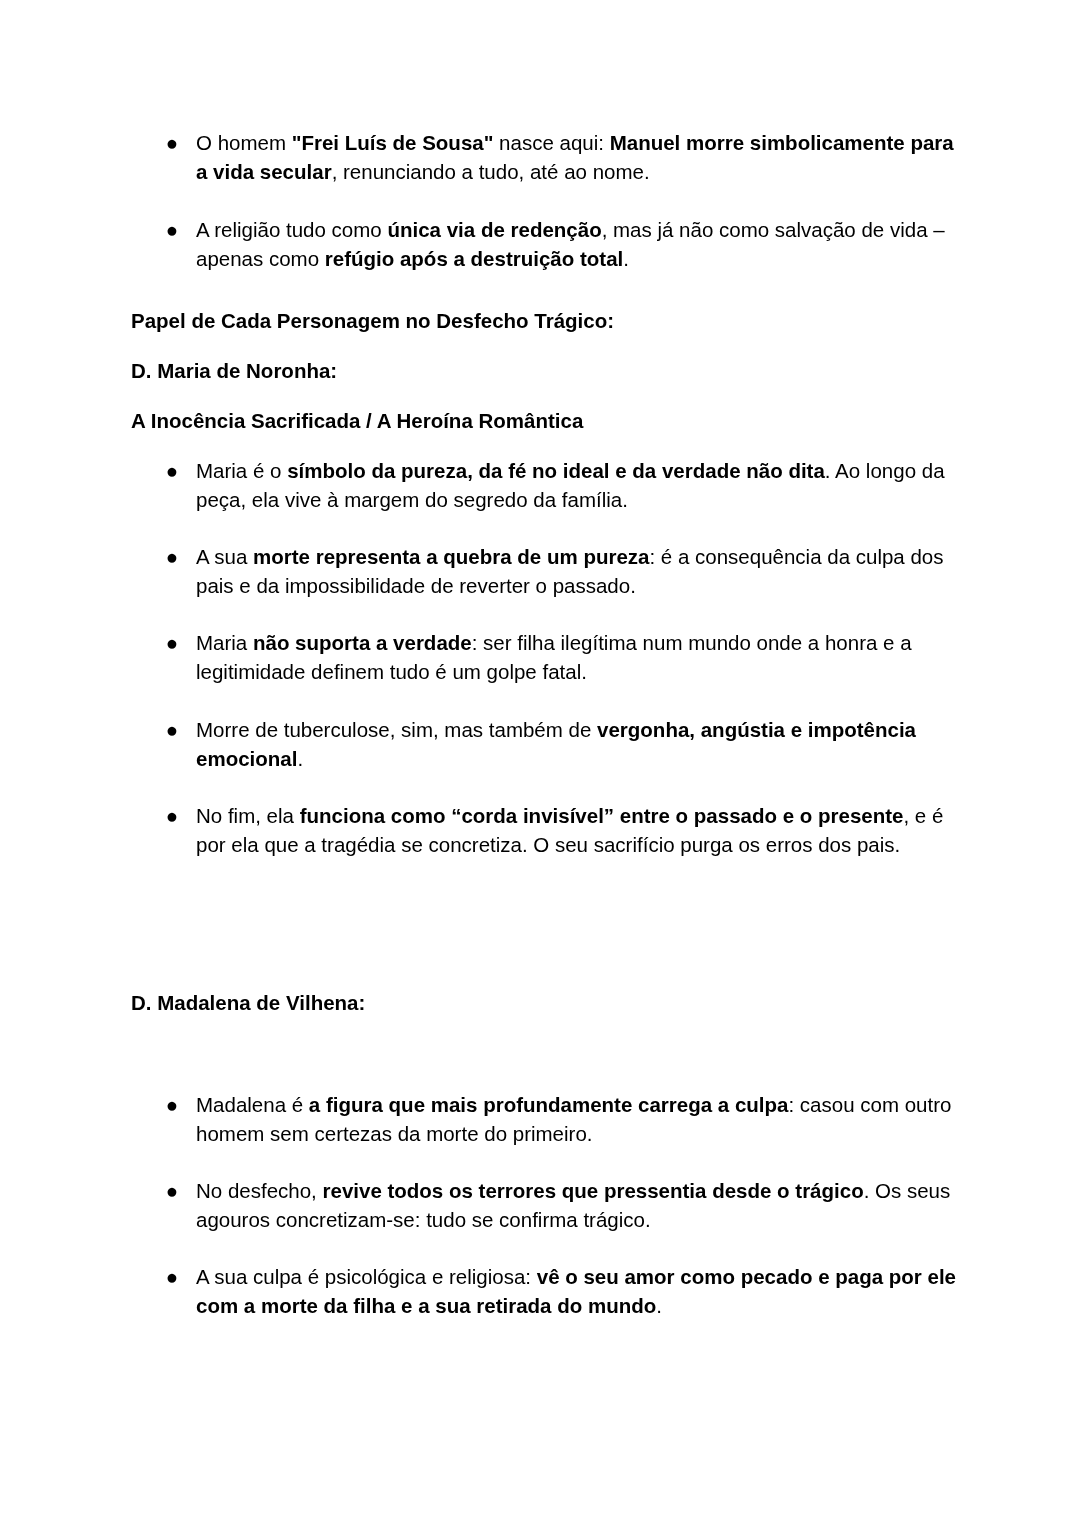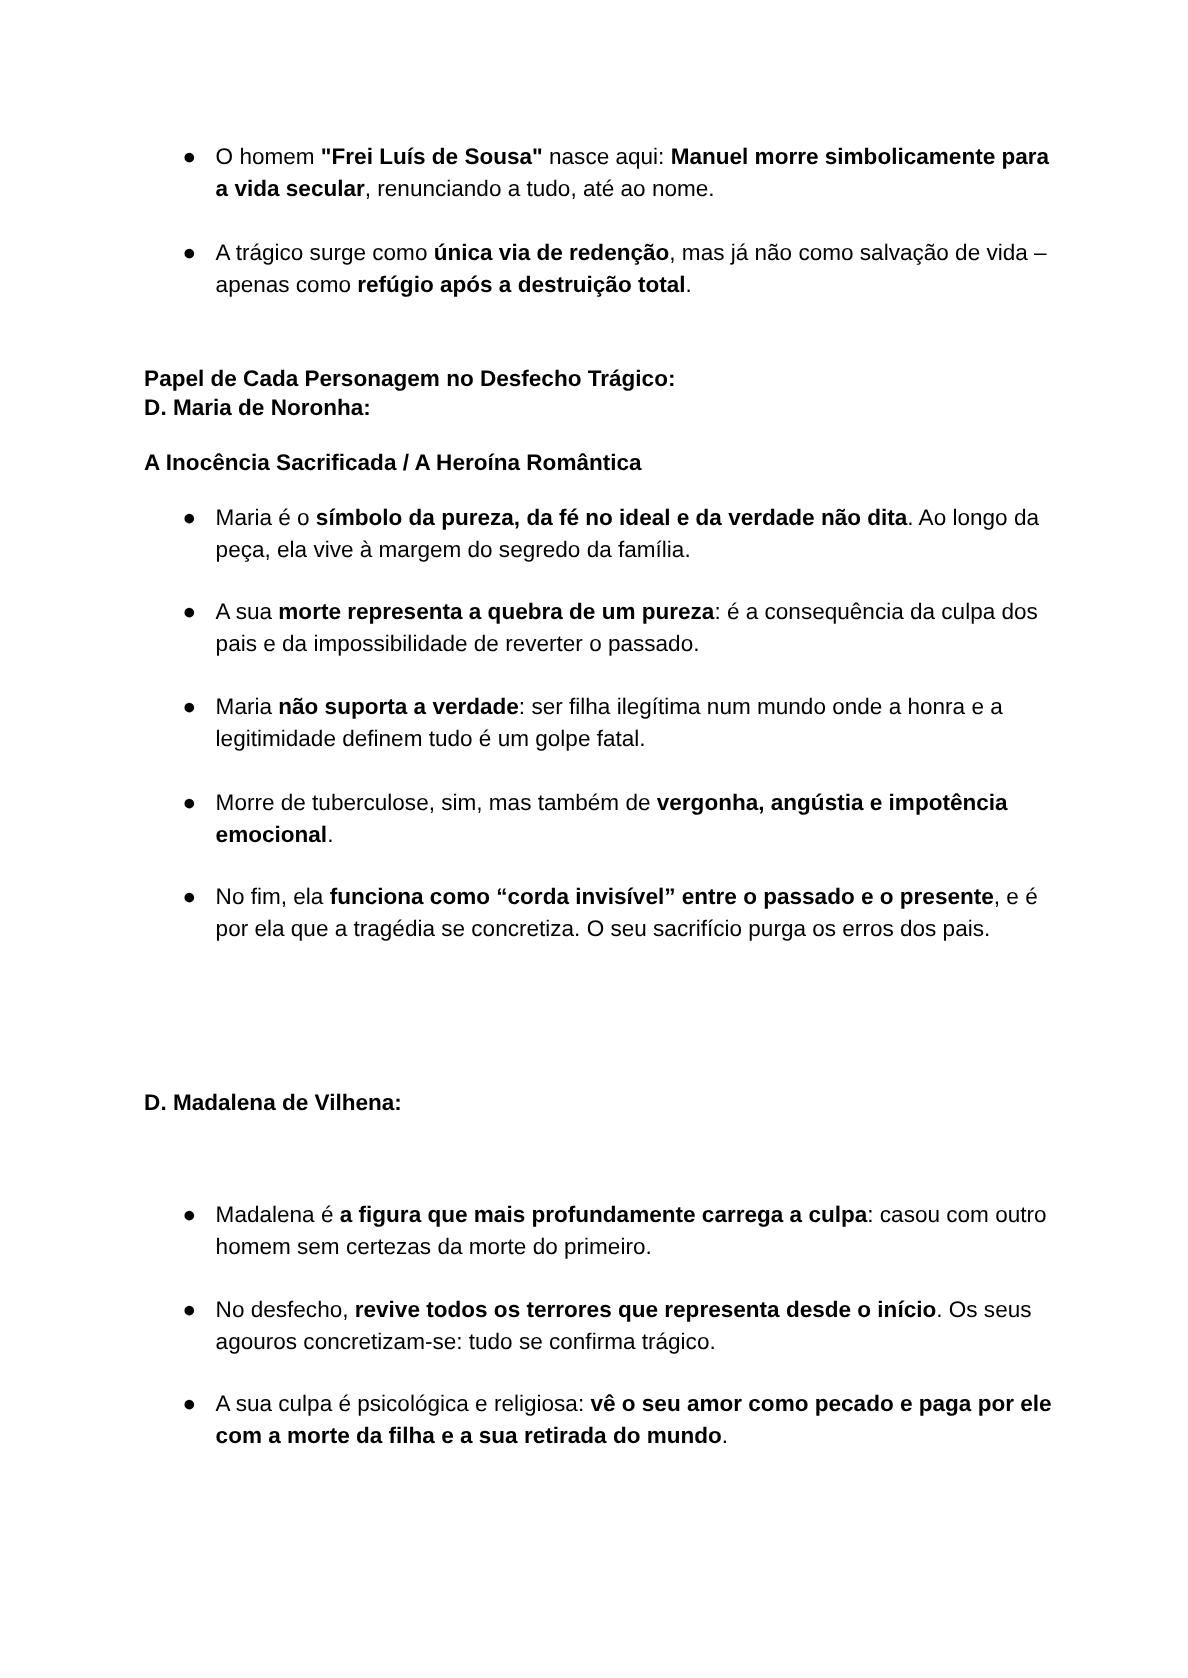--- a/index.html
+++ b/index.html
@@ -58,7 +58,7 @@
   <span>O homem </span><b>"Frei Luís de Sousa"</b><span> nasce aqui: </span><b>Manuel morre simbolicamente para a vida secular</b><span>, renunciando a tudo, até ao nome.</span></p>
   <p class="bullet" style="top:215px;">
     <span class="dot">●</span>
-  <span>A trágico surge como </span><b>única via de redenção</b><span>, mas já não como salvação de vida – apenas como </span><b>refúgio após a destruição total</b><span>.</span></p>
+  <span>A religião tudo como </span><b>única via de redenção</b><span>, mas já não como salvação de vida – apenas como </span><b>refúgio após a destruição total</b><span>.</span></p>
 
   <p class="para heading" style="top:306px;margin-top:24px;">Papel de Cada Personagem no Desfecho Trágico:</p>
 

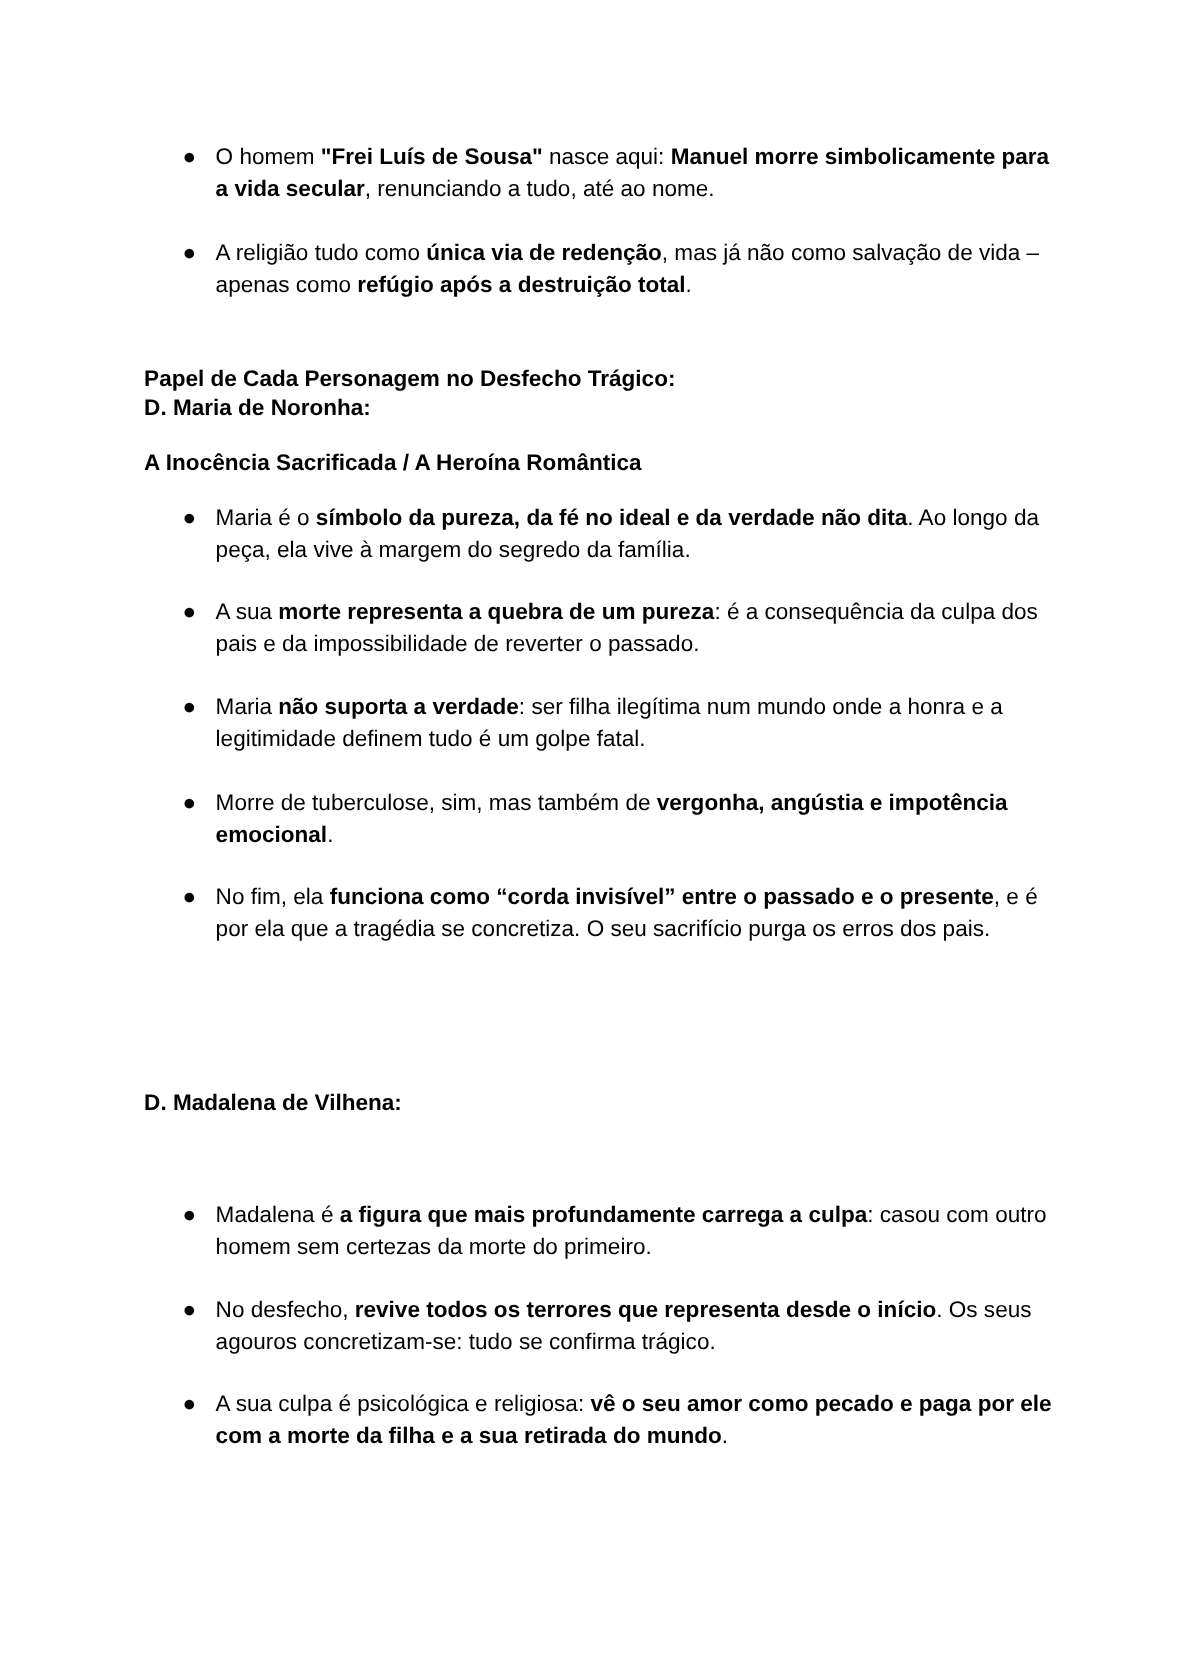--- a/index.html
+++ b/index.html
@@ -60,7 +60,7 @@
     <span class="dot">●</span>
   <span>A religião tudo como </span><b>única via de redenção</b><span>, mas já não como salvação de vida – apenas como </span><b>refúgio após a destruição total</b><span>.</span></p>
 
-  <p class="para heading" style="top:306px;margin-top:24px;">Papel de Cada Personagem no Desfecho Trágico:</p>
+  <p class="para heading" style="top:306px;">Papel de Cada Personagem no Desfecho Trágico:</p>
 
   <p class="para heading" style="top:406px;">A Inocência Sacrificada / A Heroína Romântica</p>
   <p class="para heading" style="top:356px;">D. Maria de Noronha:</p>

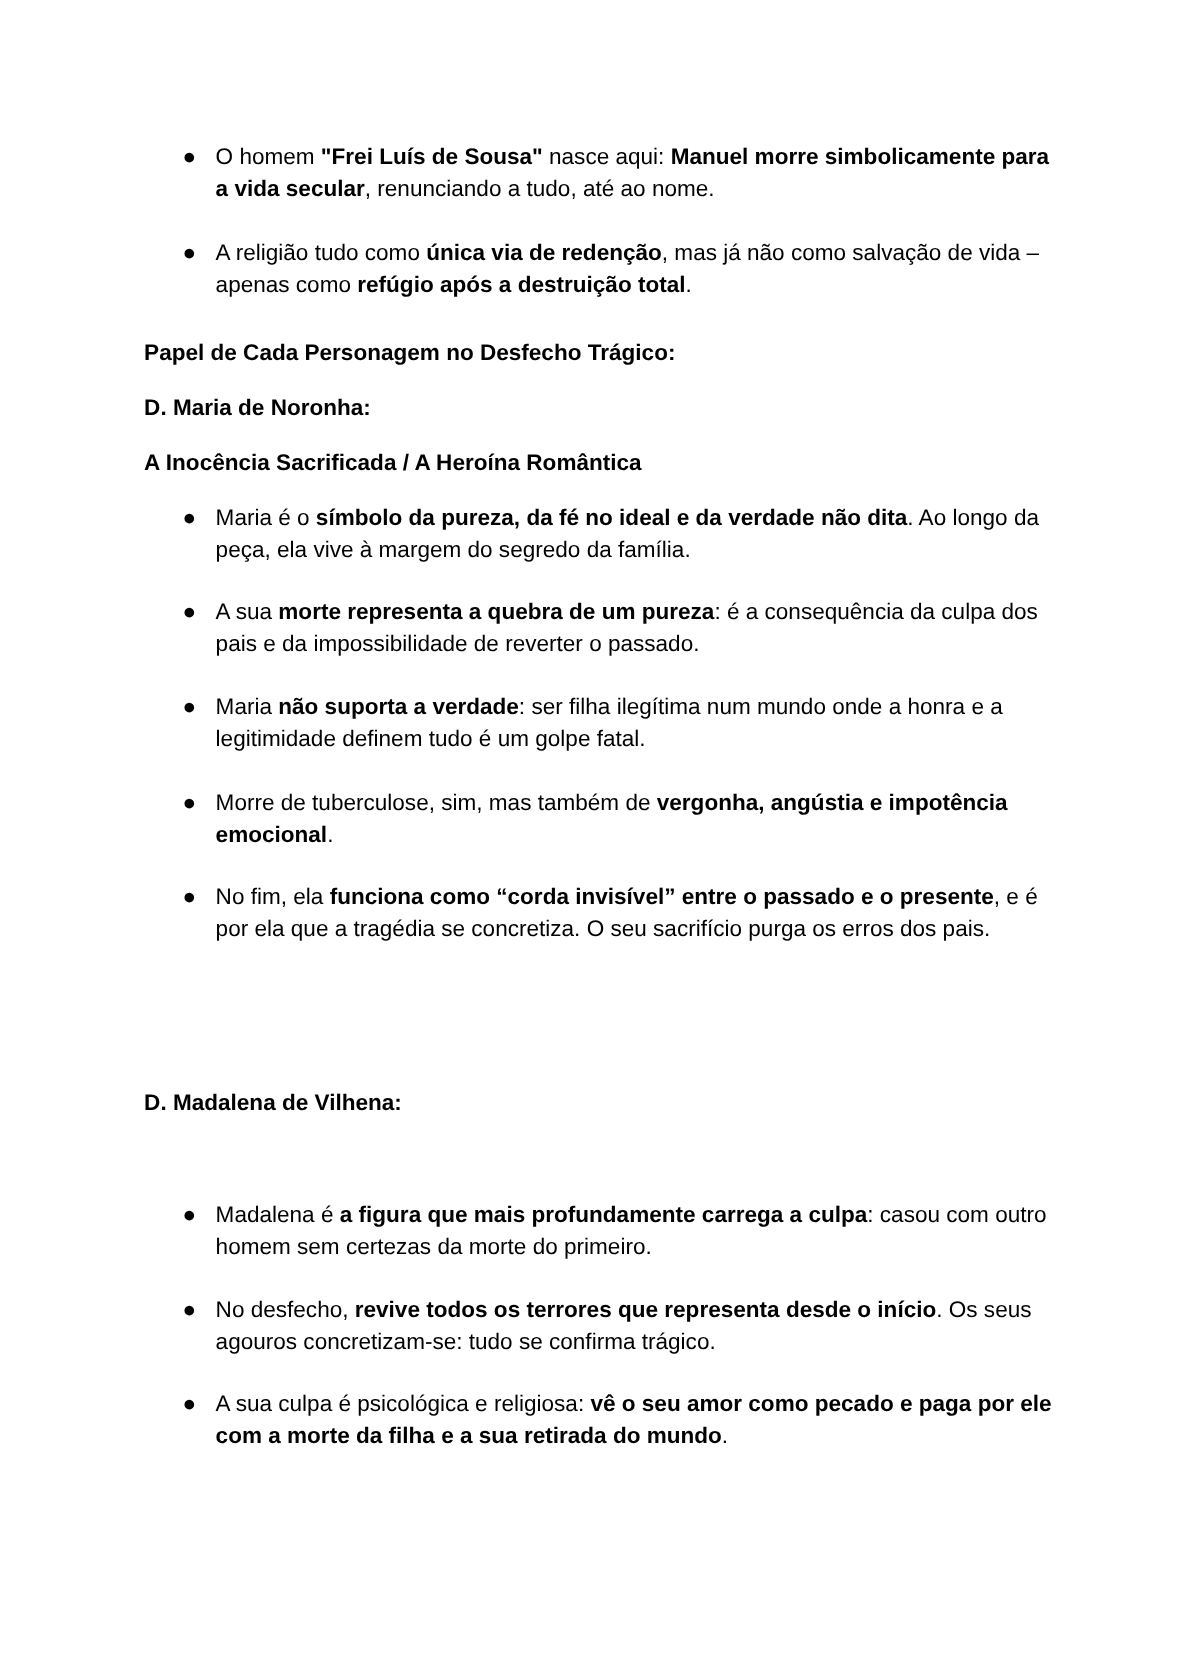--- a/index.html
+++ b/index.html
@@ -89,7 +89,7 @@
   <span>Madalena é </span><b>a figura que mais profundamente carrega a culpa</b><span>: casou com outro homem sem certezas da morte do primeiro.</span></p>
   <p class="bullet" style="top:1176px;">
     <span class="dot">●</span>
-  <span>No desfecho, </span><b>revive todos os terrores que representa desde o início</b><span>. Os seus agouros concretizam-se: tudo se confirma trágico.</span></p>
+  <span>No desfecho, </span><b>revive todos os terrores que pressentia desde o trágico</b><span>. Os seus agouros concretizam-se: tudo se confirma trágico.</span></p>
   <p class="bullet" style="top:1262px;">
     <span class="dot">●</span>
   <span>A sua culpa é psicológica e religiosa: </span><b>vê o seu amor como pecado e paga por ele com a morte da filha e a sua retirada do mundo</b><span>.</span></p>

